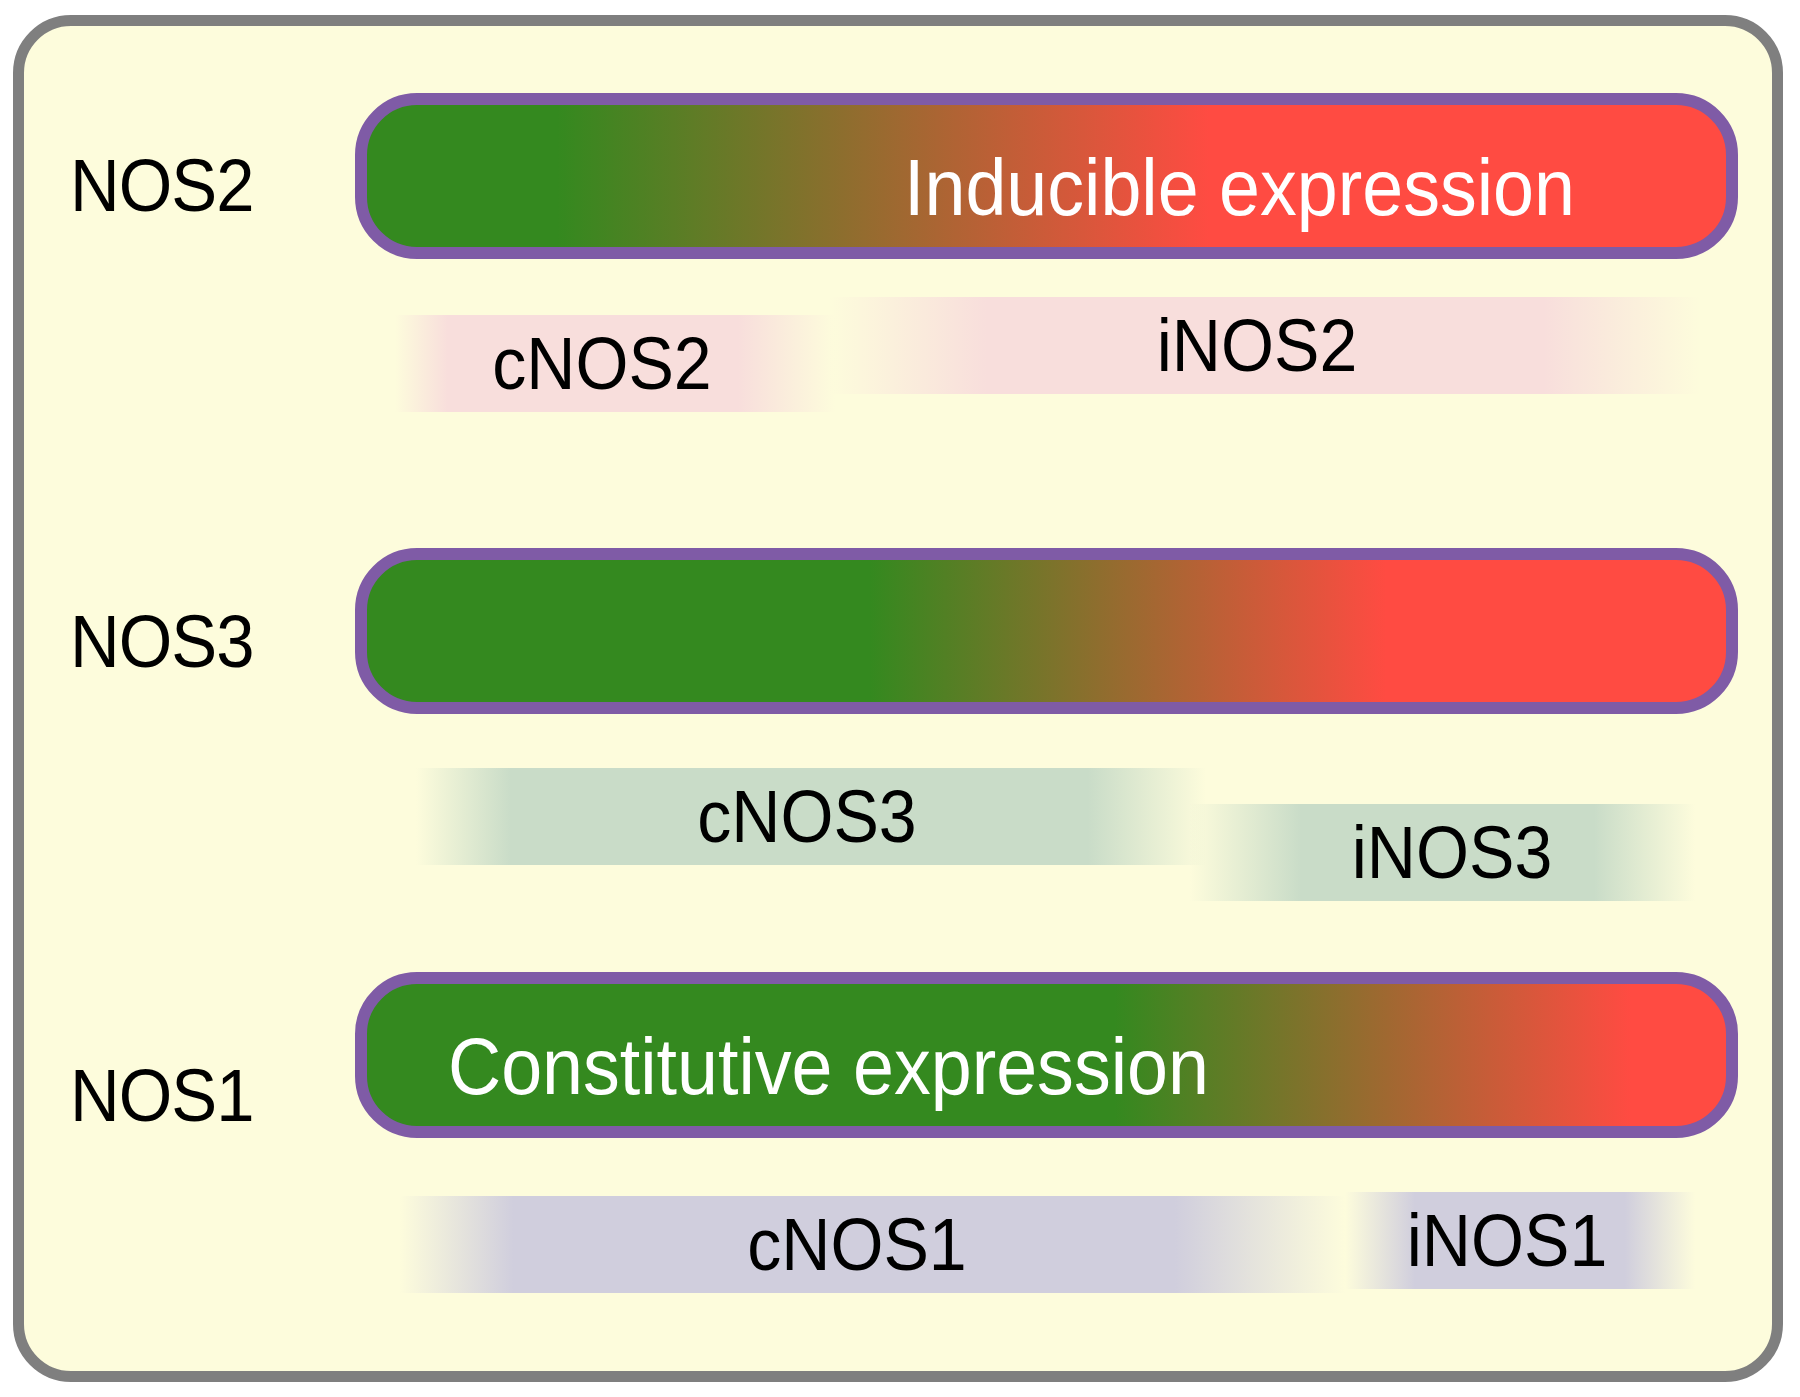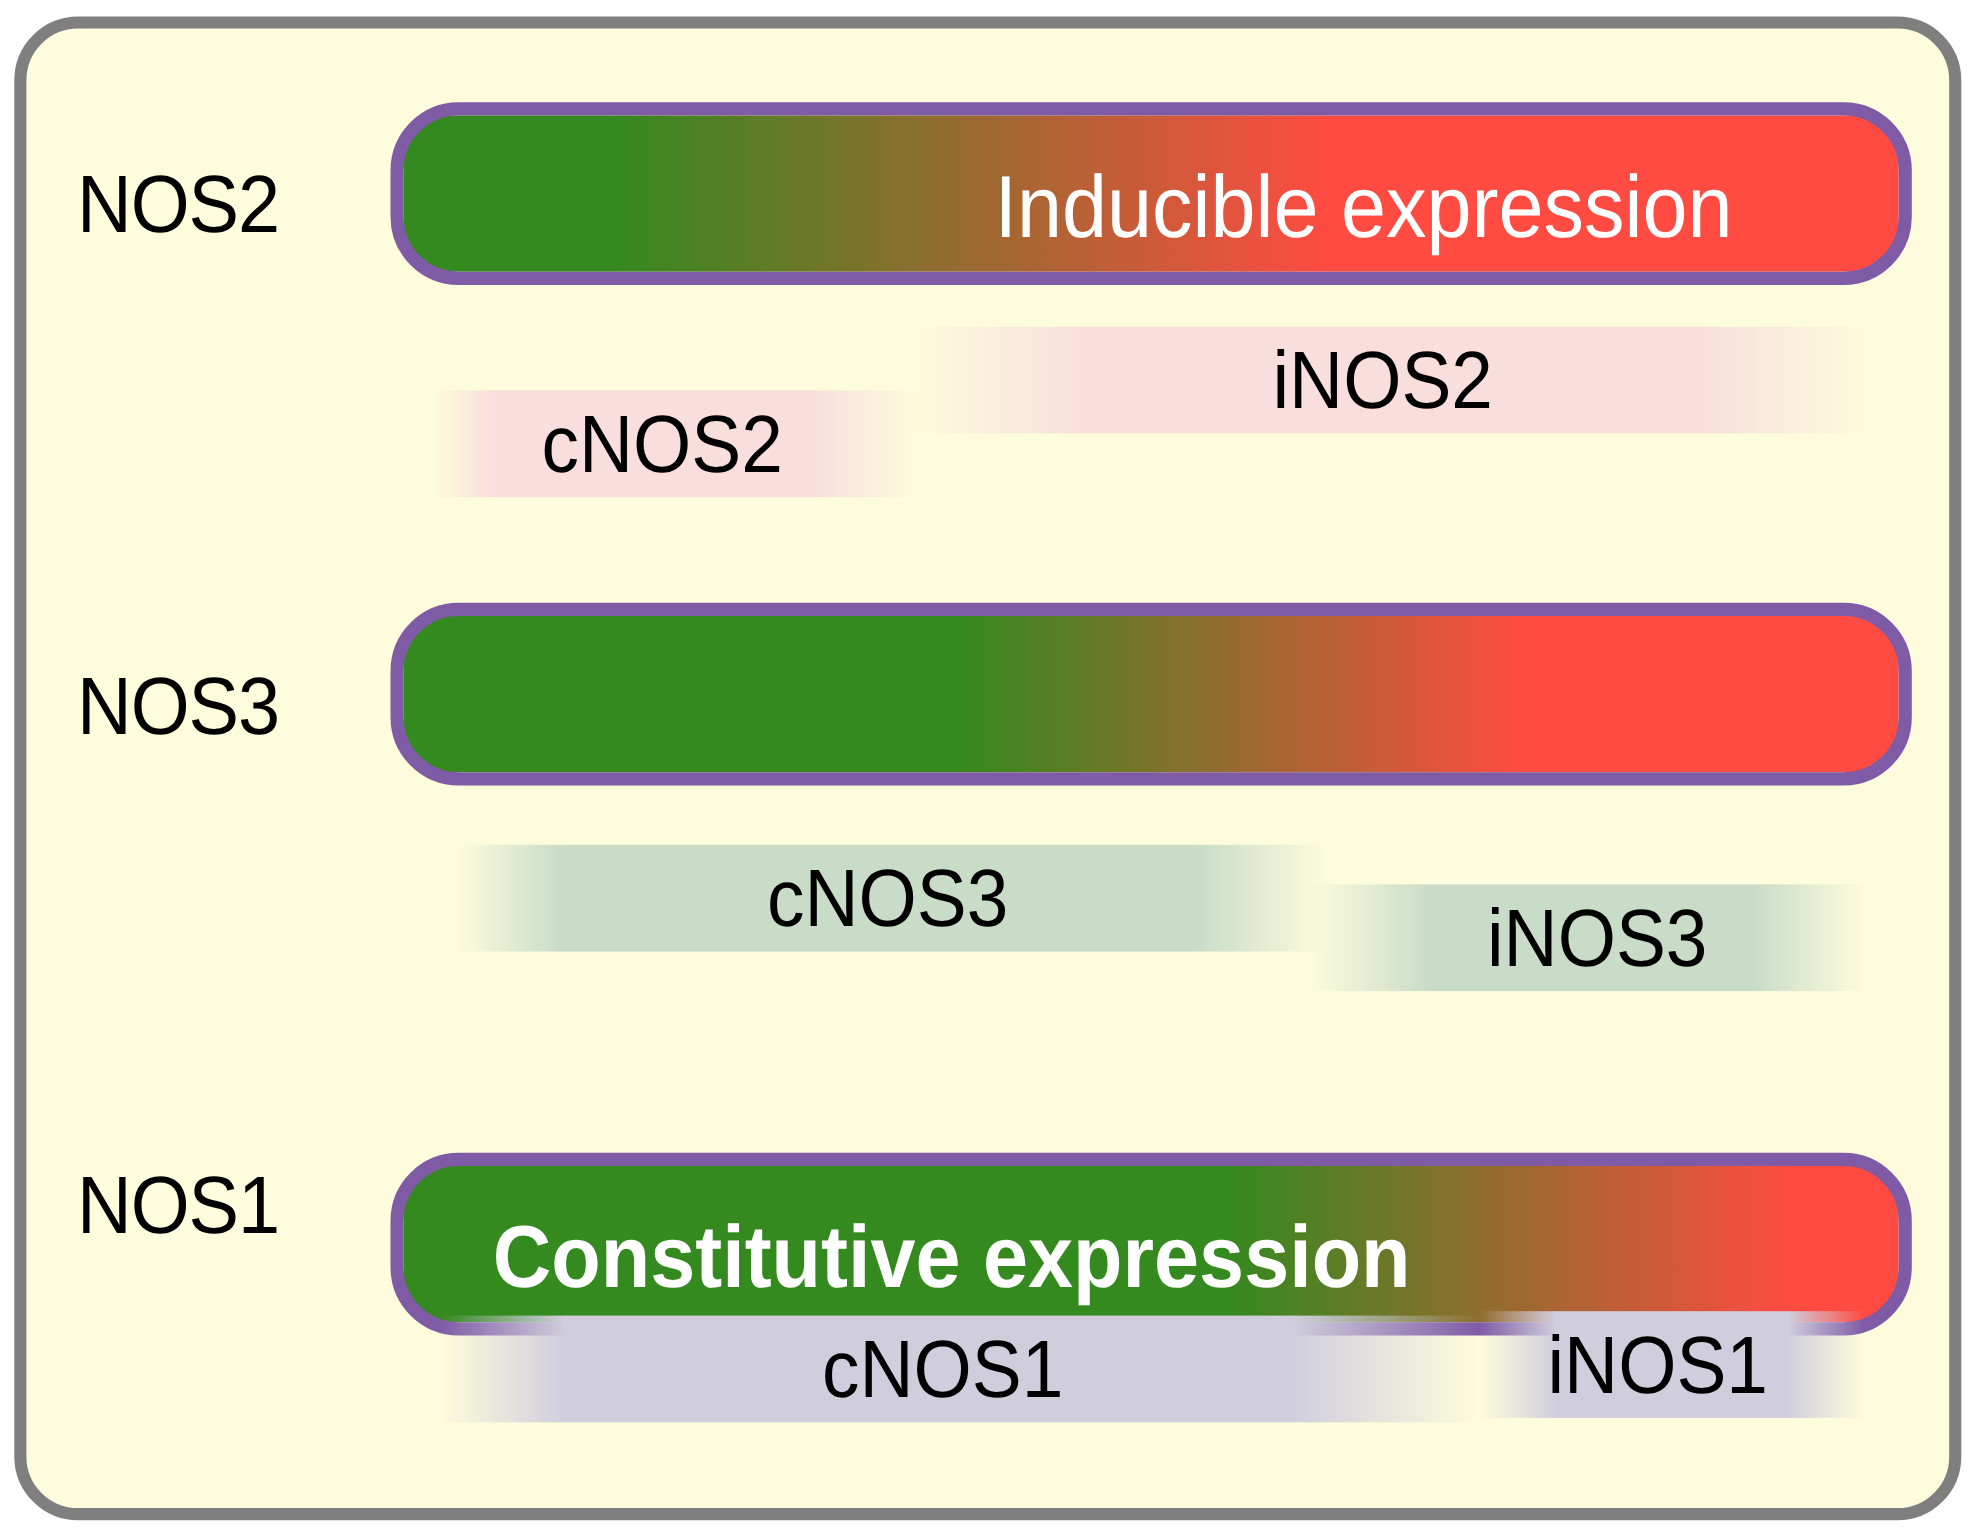--- a/index.html
+++ b/index.html
@@ -42,7 +42,7 @@
 <div class="bar" style="top:93px; background: linear-gradient(to right, #34891f 0%, #34891f 14%, #9a6a30 38%, #ff4b42 62%, #ff4b42 100%);">
   <span class="bar-text" style="left:537px;">Inducible expression</span>
 </div>
-<div class="strip" style="top:315px; left:395px; width:440px; background: linear-gradient(to right, rgba(248,222,220,0) 0%, #f8dedc 12%, #f8dedc 78%, rgba(248,222,220,0) 100%); margin-top: 40px;">
+<div class="strip" style="top:315px; left:395px; width:440px; background: linear-gradient(to right, rgba(248,222,220,0) 0%, #f8dedc 12%, #f8dedc 78%, rgba(248,222,220,0) 100%);">
   <span class="strip-text" style="left:207px;">cNOS2</span>
 </div>
 <div class="strip" style="top:297px; left:830px; width:870px; background: linear-gradient(to right, rgba(248,222,220,0) 0%, #f8dedc 18%, #f8dedc 82%, rgba(248,222,220,0) 100%);">

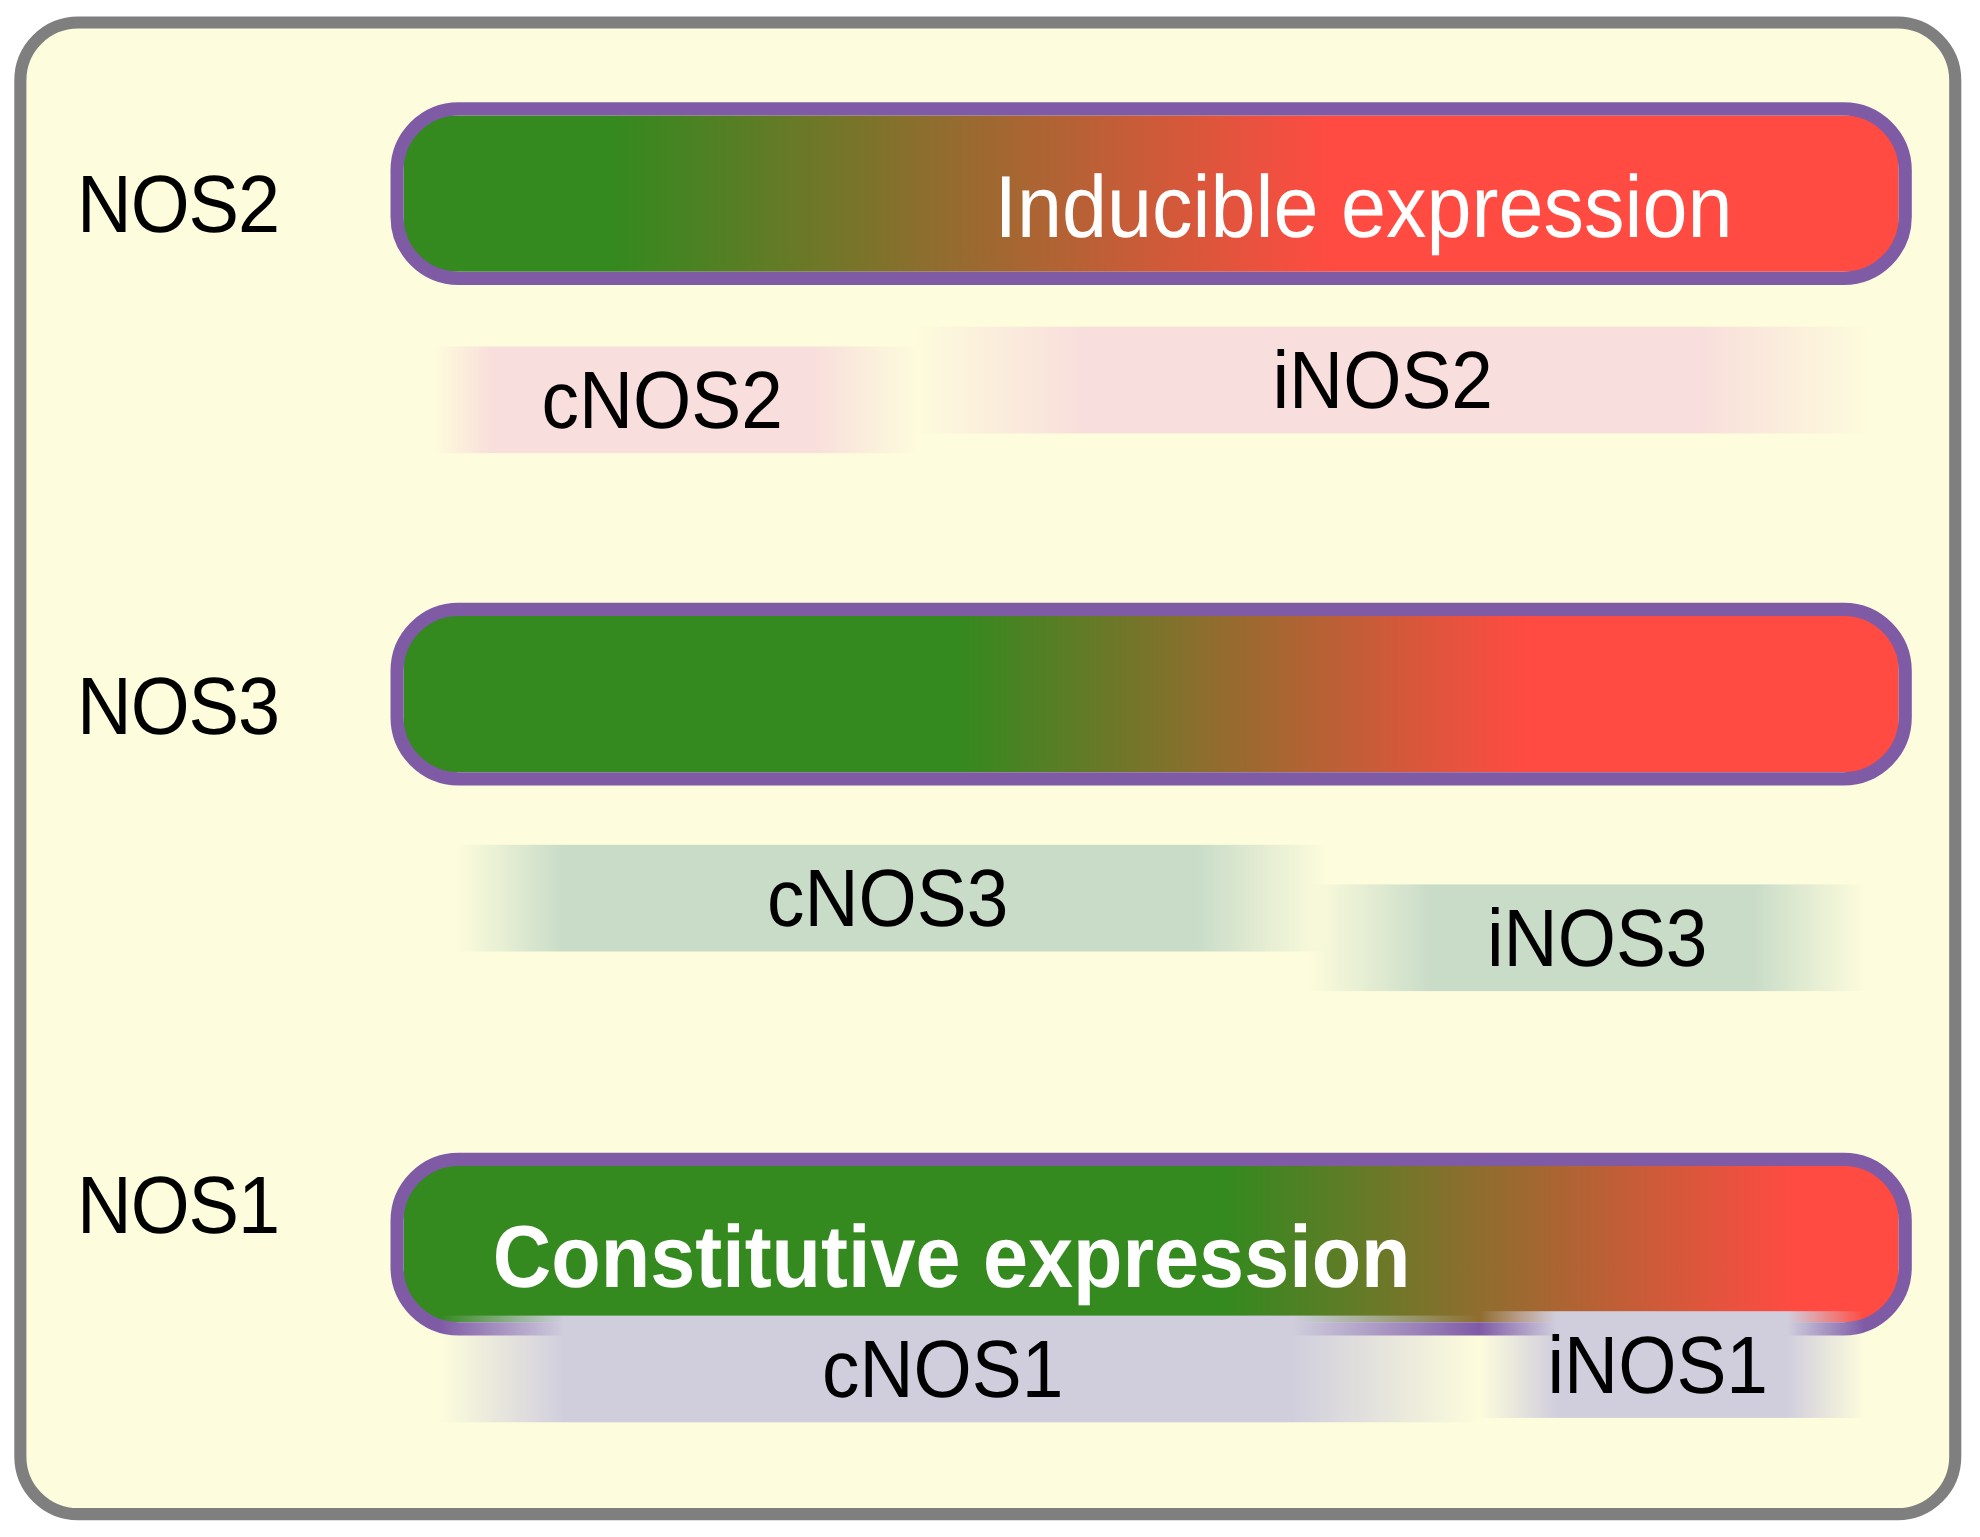--- a/index.html
+++ b/index.html
@@ -61,7 +61,7 @@
 </div>
 
 <div class="row-label" style="top:1056px;">NOS1</div>
-<div class="bar" style="top:1048px; background: linear-gradient(to right, #34891f 0%, #34891f 55%, #9a6a30 74%, #ff4b42 93%, #ff4b42 100%); font-weight: bold;">
+<div class="bar" style="top:972px; background: linear-gradient(to right, #34891f 0%, #34891f 55%, #9a6a30 74%, #ff4b42 93%, #ff4b42 100%);">
   <span class="bar-text" style="left:81px;">Constitutive expression</span>
 </div>
 <div class="strip" style="top:1196px; left:400px; width:945px; background: linear-gradient(to right, rgba(208,206,221,0) 0%, #d0cedd 12%, #d0cedd 82%, rgba(208,206,221,0) 100%);">

